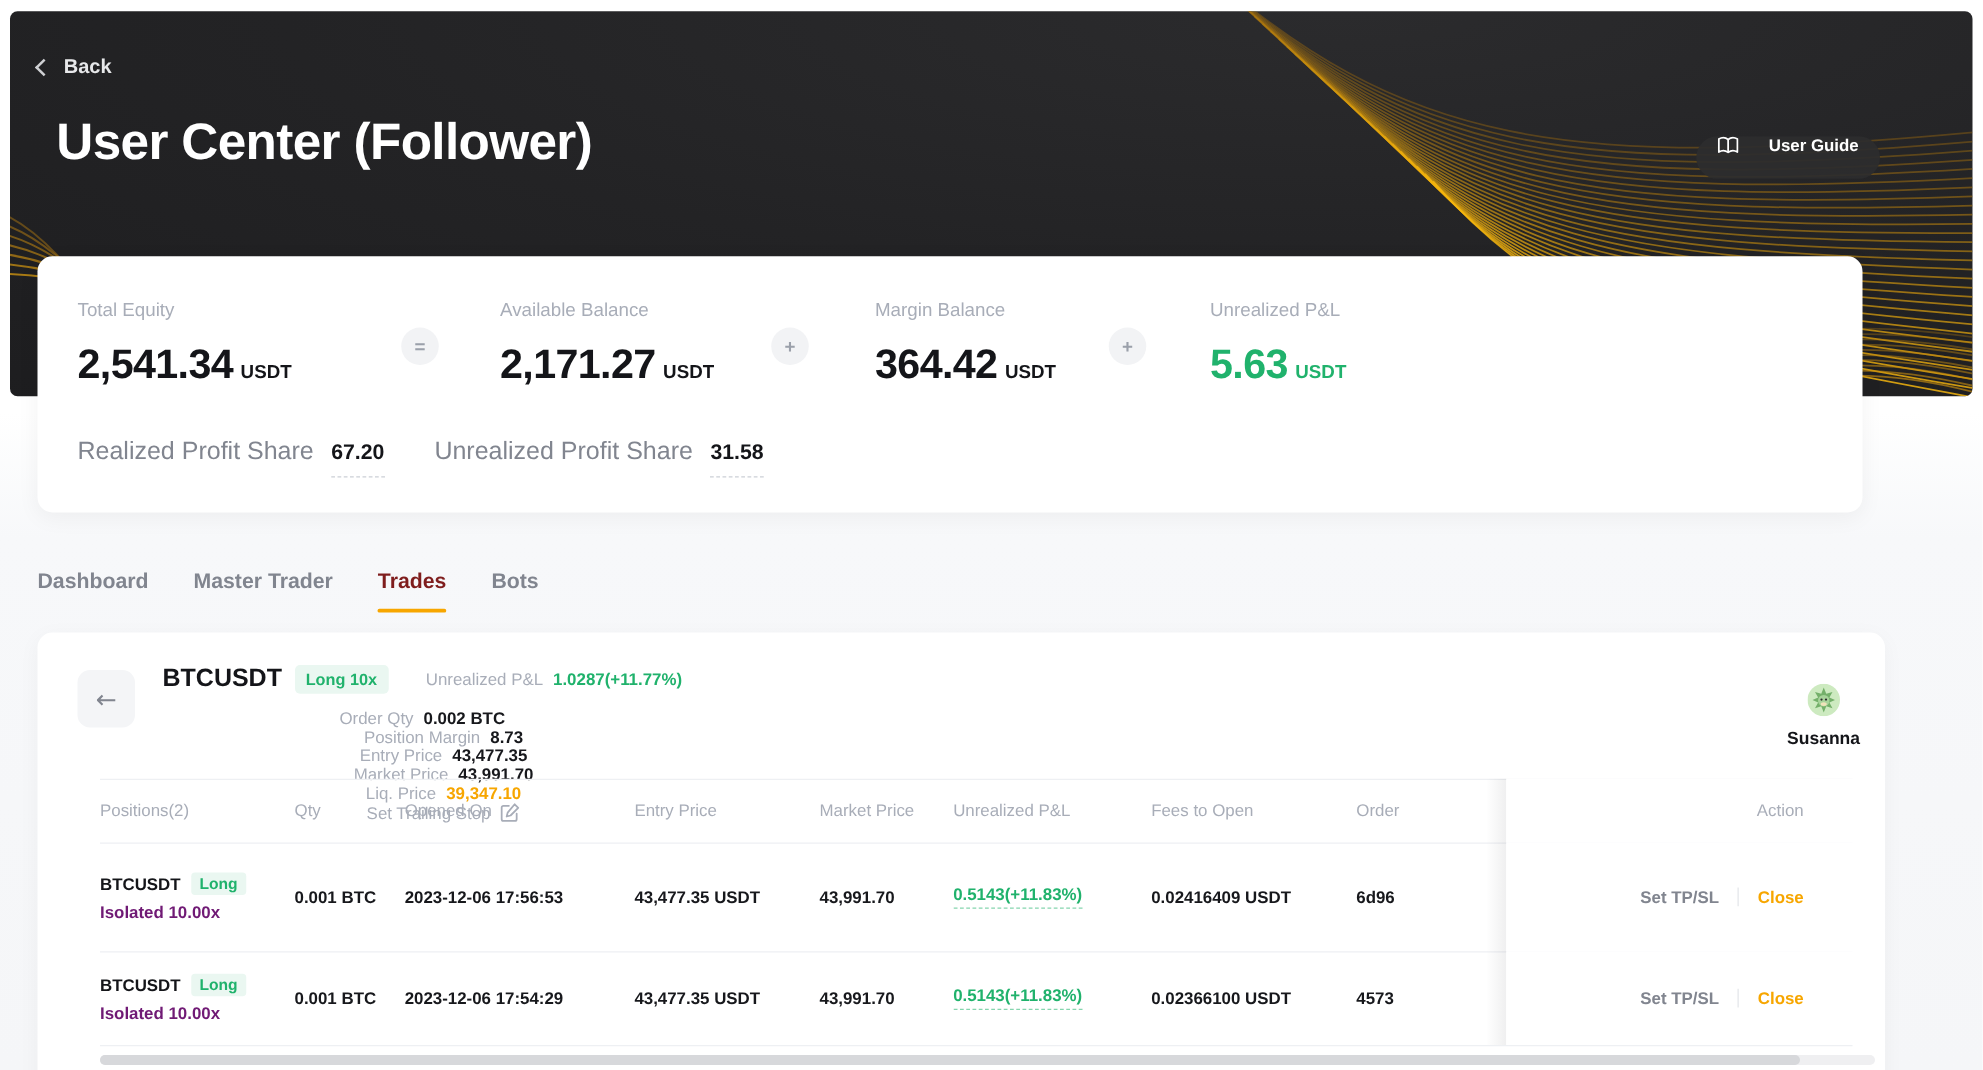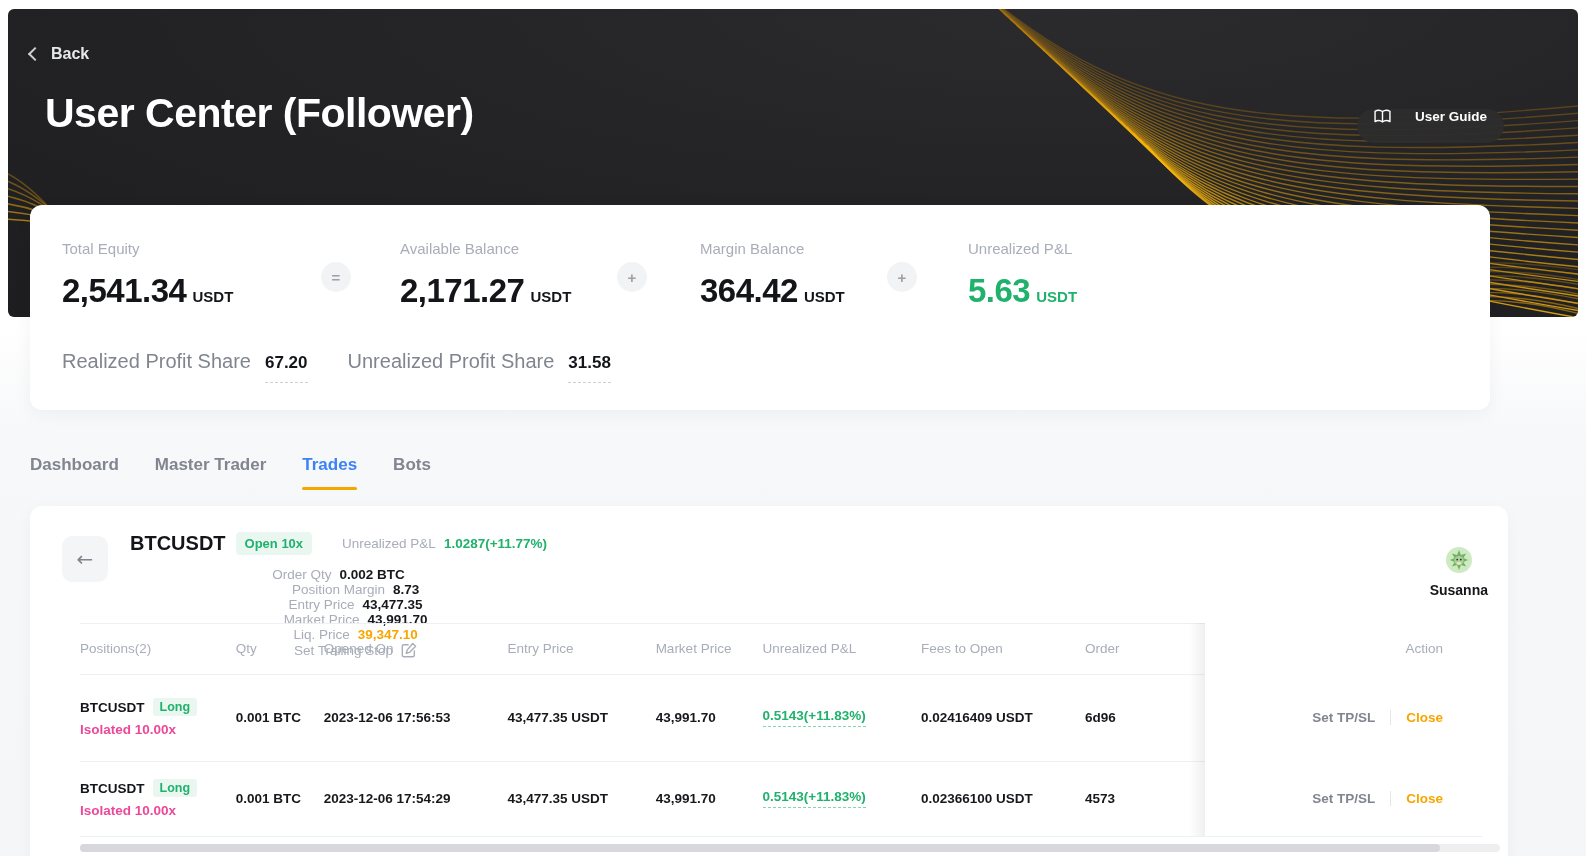--- a/index.html
+++ b/index.html
@@ -63,7 +63,7 @@
   
   .tabs { display:flex; gap:36px; margin:45px 0 0 30px; }
   .tab { font-size:17px; font-weight:700; color:#81858f; padding-bottom:15px; cursor:pointer; position:relative; }
-  .tab.active { color:#3b82f6; }
+  .tab.active { color:#7f1d1d; }
   .tab.active::after {
     content:""; position:absolute; left:0; right:0; bottom:0; height:3px;
     background:#f7a600; border-radius:2px;

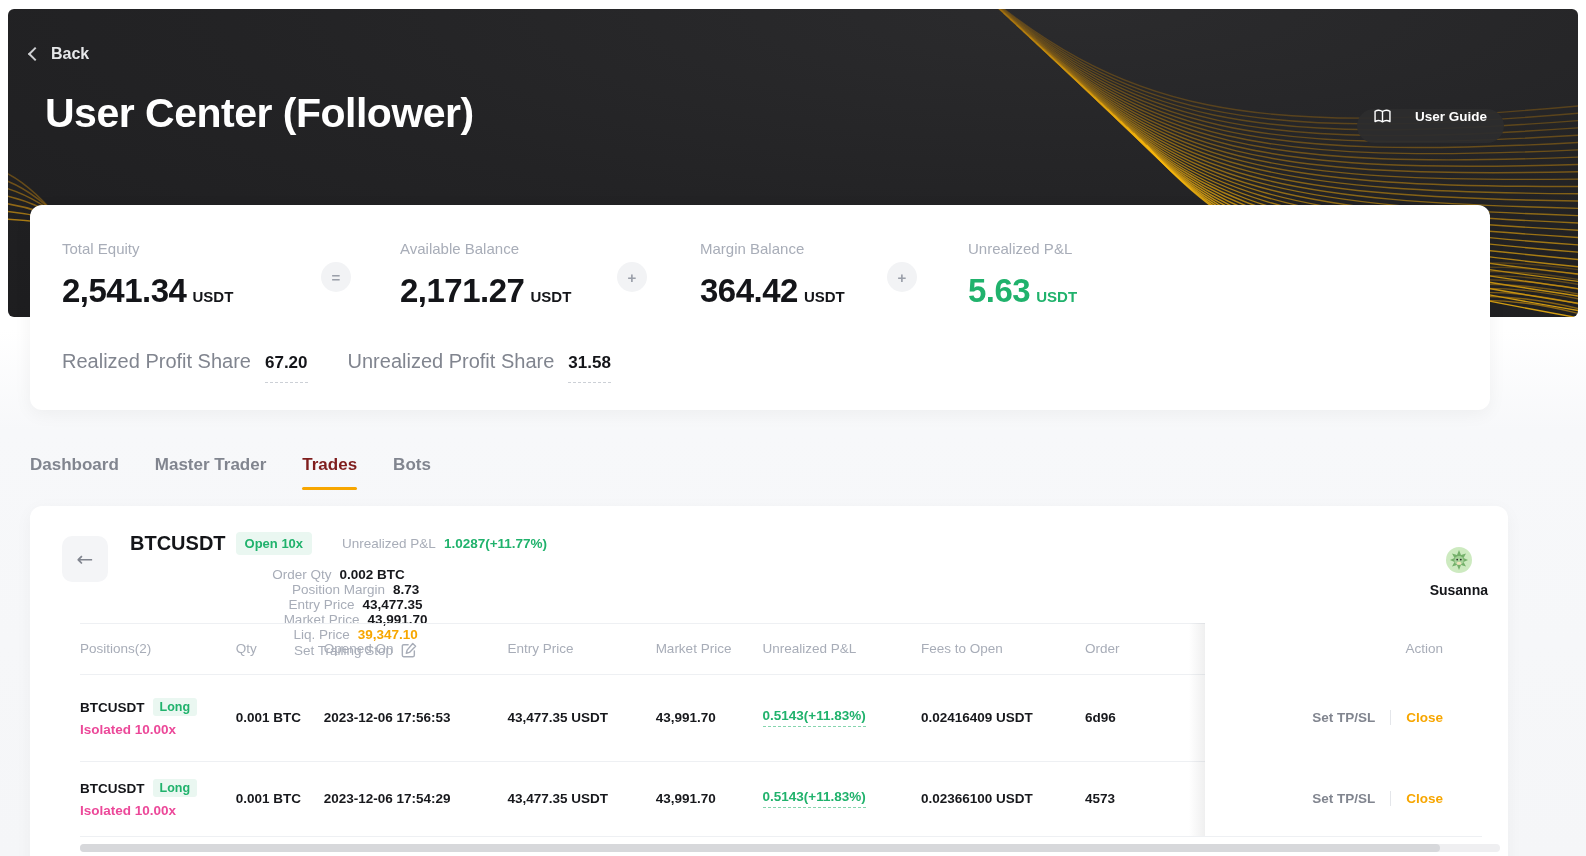--- a/index.html
+++ b/index.html
@@ -269,7 +269,7 @@
     <div class="summary-content">
       <div class="sum-line1">
         <span class="sym">BTCUSDT</span>
-        <span class="side-badge">Open 10x</span>
+        <span class="side-badge">Long 10x</span>
         <span class="upnl-label">Unrealized P&amp;L</span>
         <span class="upnl-value">1.0287(+11.77%)</span>
       </div>

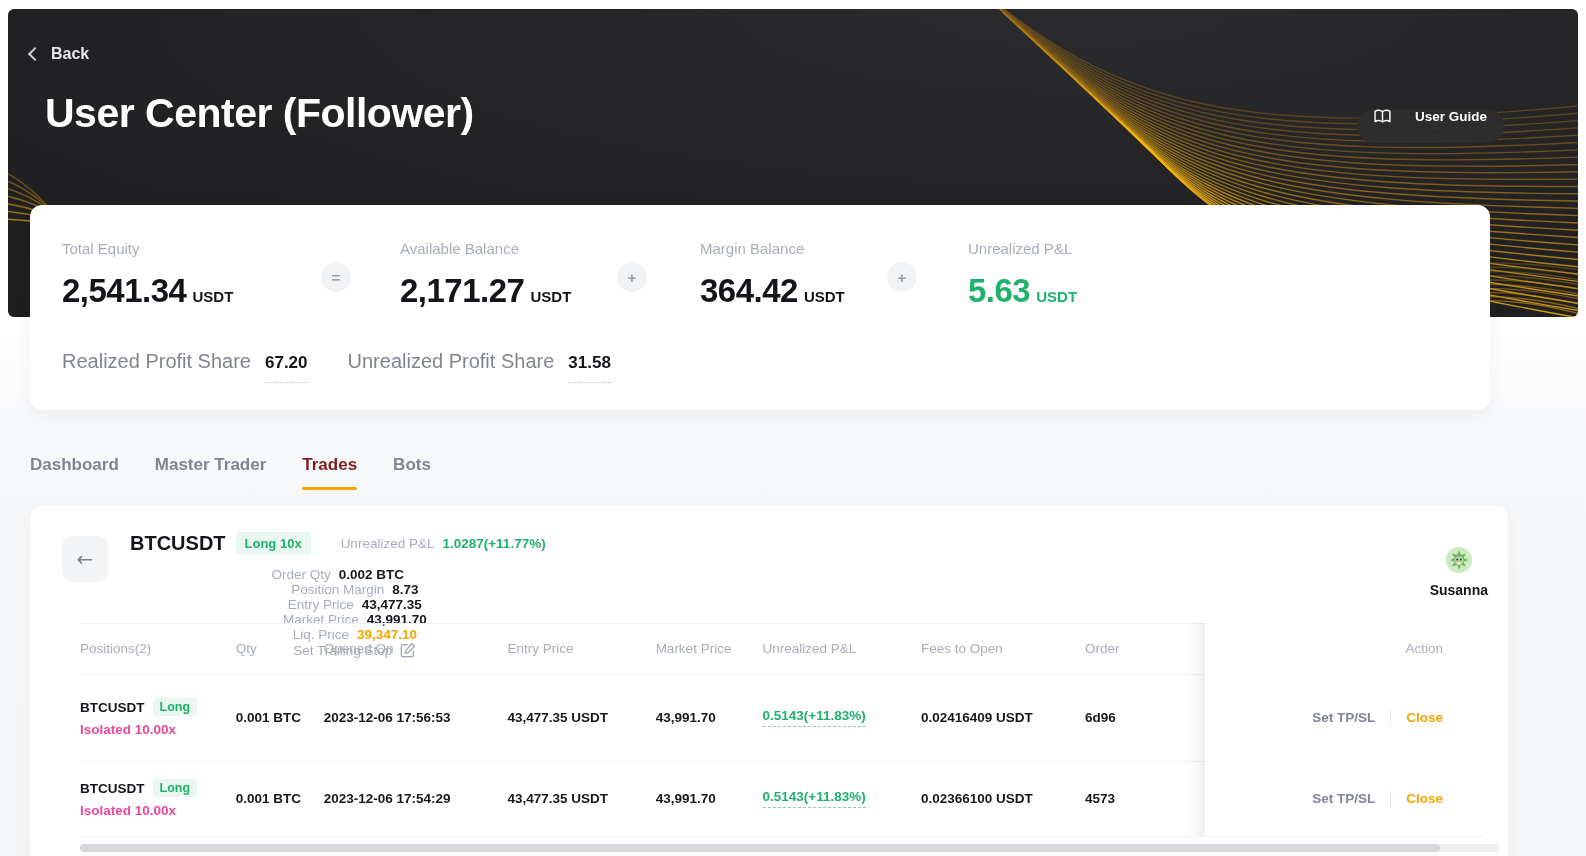--- a/index.html
+++ b/index.html
@@ -122,7 +122,7 @@
   .pos-cell .line1 { display:flex; align-items:center; }
   .pos-sym { font-size:13.5px; font-weight:700; color:#141519; }
   .pos-badge { margin-left:8px; background:#eaf7f1; color:#20b26c; font-size:12.5px; font-weight:600; padding:2px 7px; border-radius:3px; }
-  .pos-mode { margin-top:6px; font-size:13.5px; font-weight:700; color:#ec4899; }
+  .pos-mode { margin-top:6px; font-size:13.5px; font-weight:700; color:#701a75; }
   .pnl-green {
     color:#20b26c; font-weight:700; font-size:13.5px;
     border-bottom:1px dashed rgba(32,178,108,0.55); padding-bottom:3px; display:inline-block;

